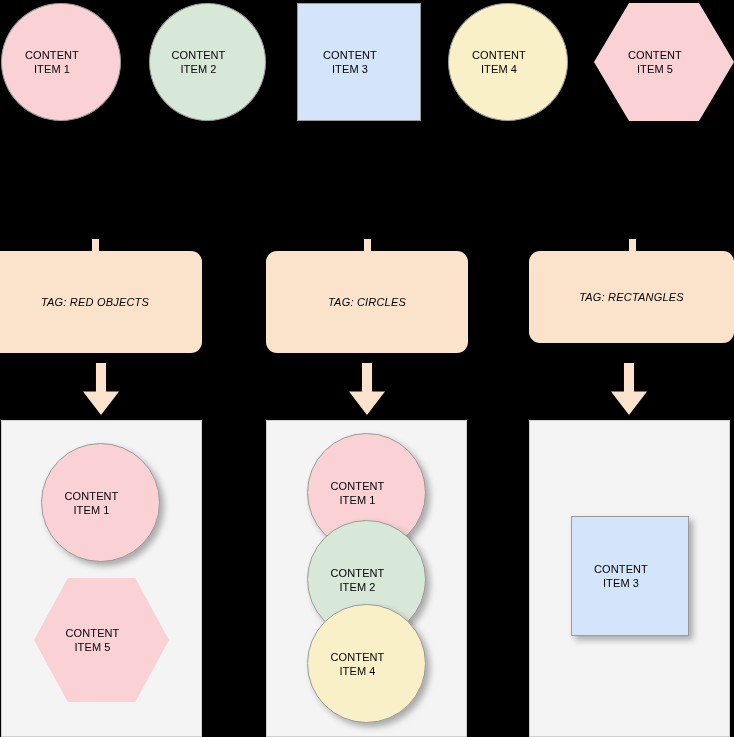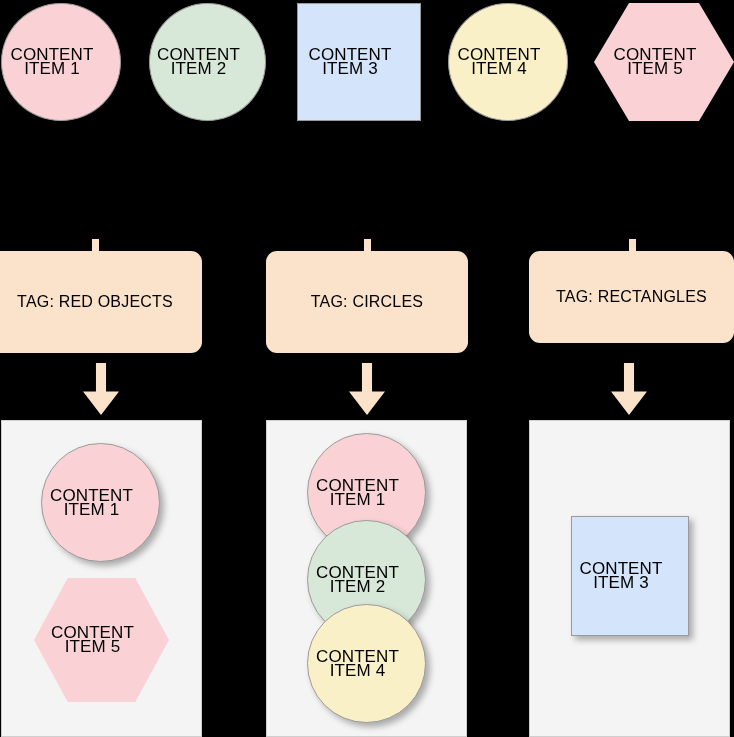--- a/index.html
+++ b/index.html
@@ -30,7 +30,7 @@
     top: 50%;
     transform: translateY(-50%);
     text-align: center;
-    font-size: 17px;
+    font-size: 11px;
     line-height: 14px;
     letter-spacing: 0.1px;
     color: #000;

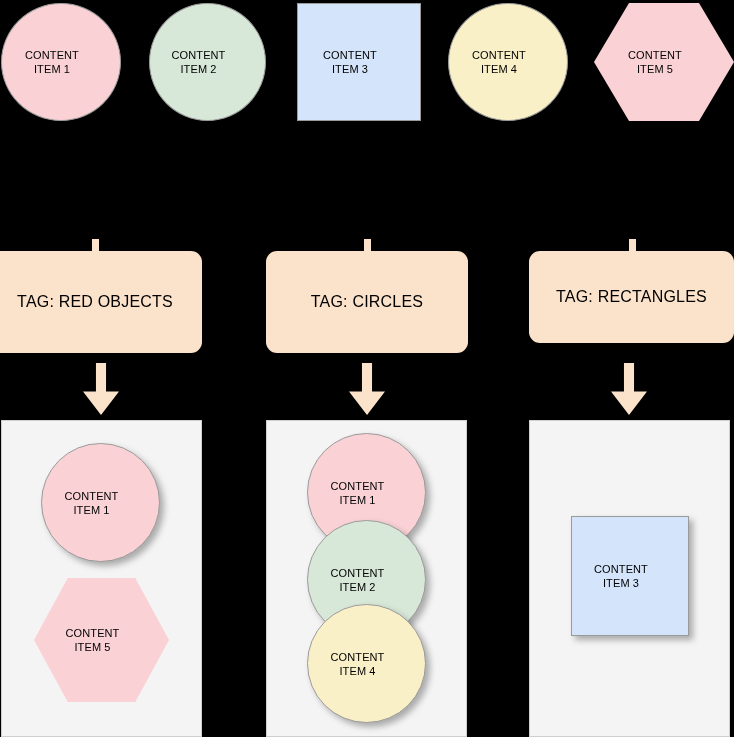--- a/index.html
+++ b/index.html
@@ -63,8 +63,9 @@
     justify-content: center;
   }
   .tag-box span {
-    font-size: 16px;
+    font-size: 11px;
     letter-spacing: 0.2px;
+    font-style: italic;
   }
 
   

